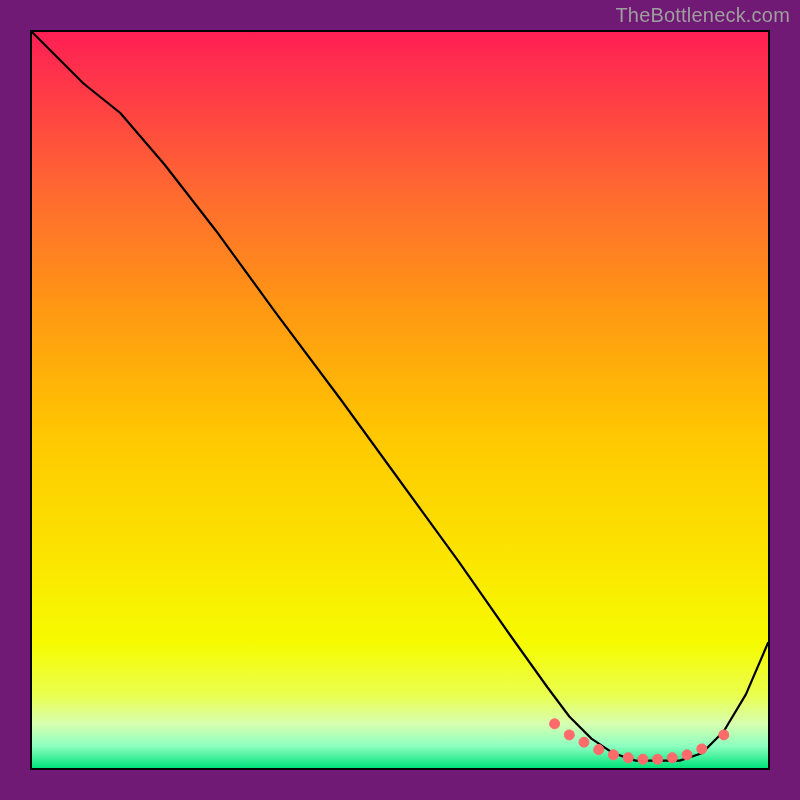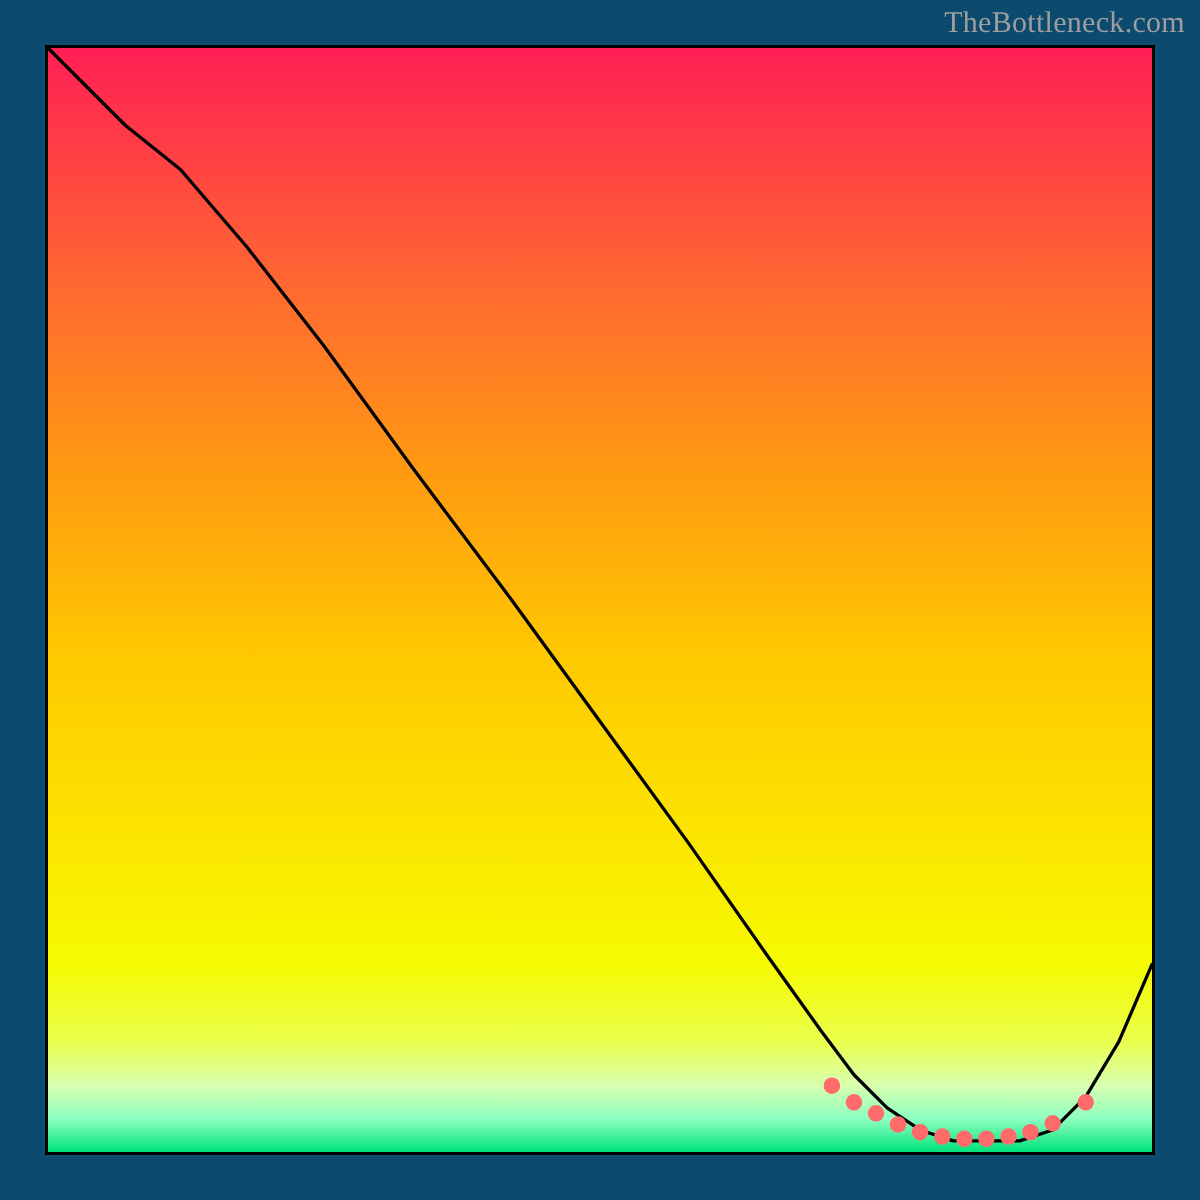--- a/index.html
+++ b/index.html
@@ -15,8 +15,7 @@
     position: relative;
     width: 800px;
     height: 800px;
-    background: #0c4a6e;
-    font-family: Liberation Serif, serif;
+    background: #701a75;
   }
   .watermark {
     position: absolute;

